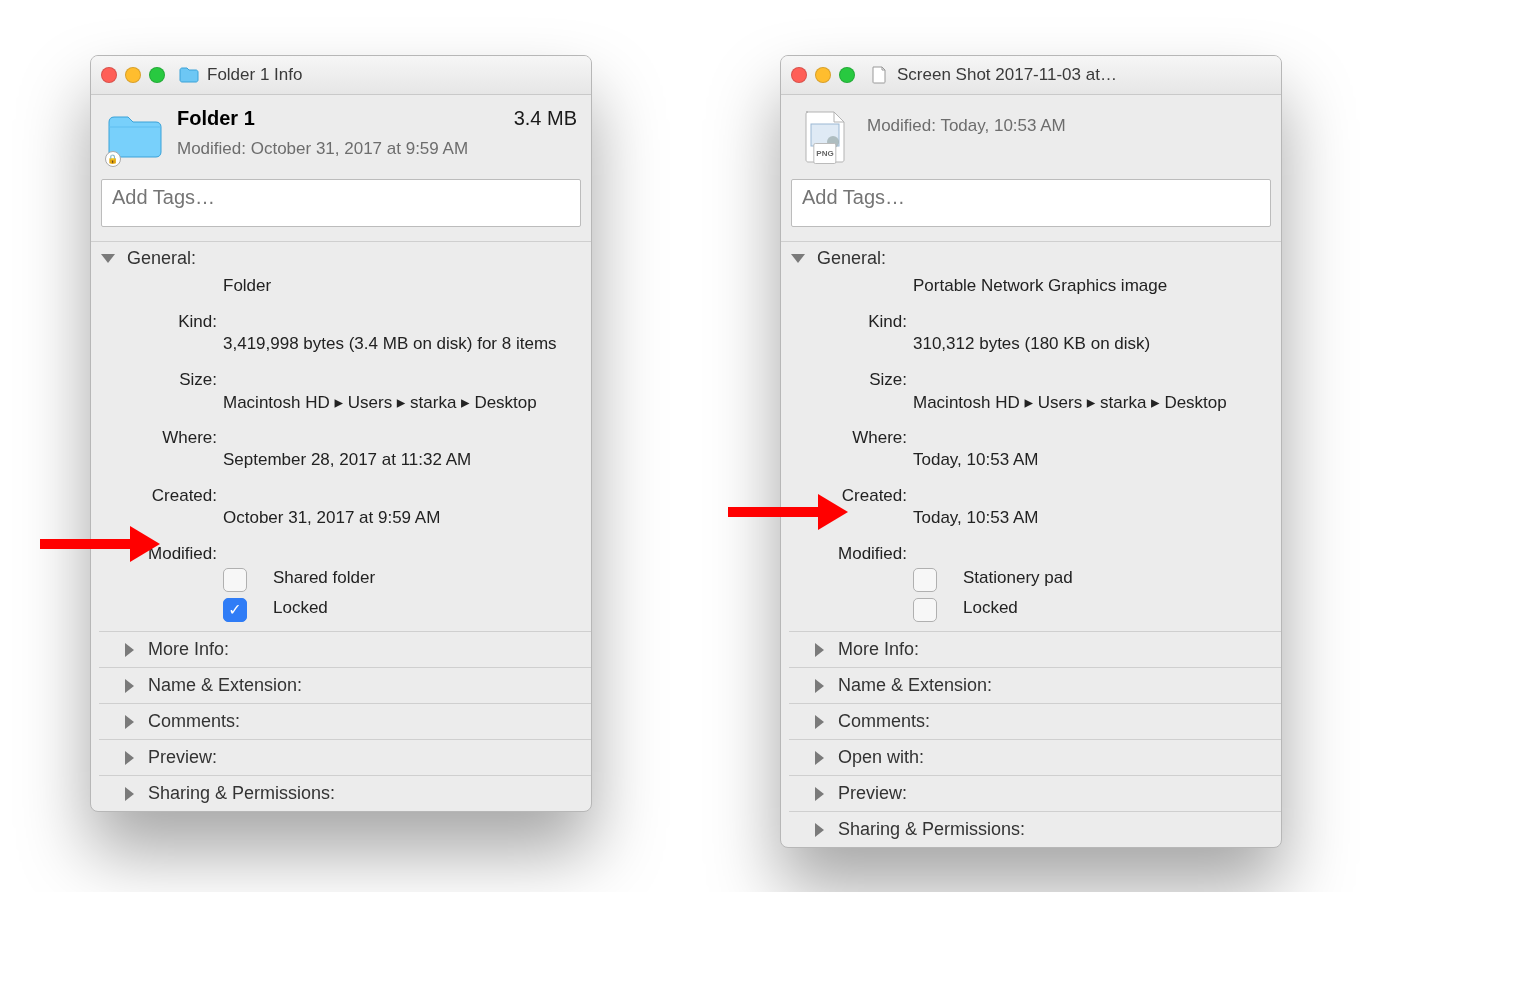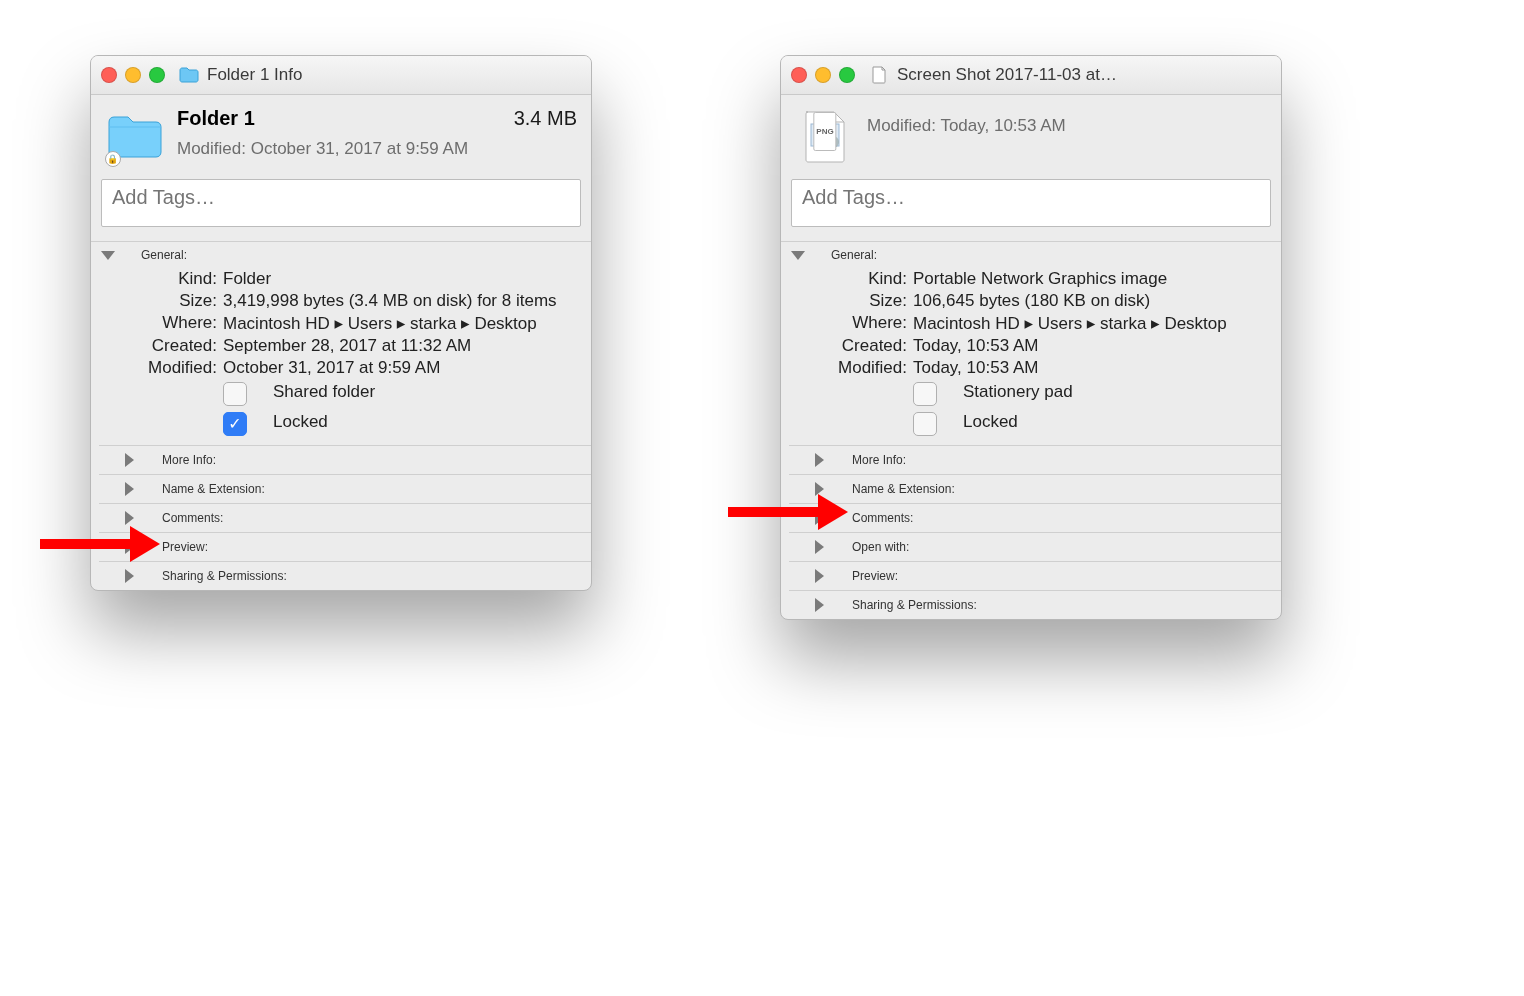--- a/index.html
+++ b/index.html
@@ -39,7 +39,7 @@
   .arrow{position:absolute;height:28px;display:flex;align-items:center;}
   .arrow-shaft{height:10px;background:#ff0000;width:90px;}
   .arrow-head{width:0;height:0;border-top:18px solid transparent;border-bottom:18px solid transparent;border-left:30px solid #ff0000;}
-  .png-badge{font-size:8px;font-weight:700;color:#666;background:#fff;border:1px solid #bbb;padding:14px 2px;border-radius:2px;position:absolute;bottom:16px;left:50%;transform:translateX(-50%);}
+  .png-badge{font-size:8px;font-weight:700;color:#666;background:#fff;border:1px solid #bbb;padding:5px 2px;border-radius:2px;position:absolute;bottom:3px;left:50%;transform:translateX(-50%);}
   .lock-mini{position:absolute;width:14px;height:14px;bottom:0;left:0;background:#fff;border:1px solid #aaa;border-radius:50%;display:flex;align-items:center;justify-content:center;font-size:9px;color:#555;}
 </style>
 </head>

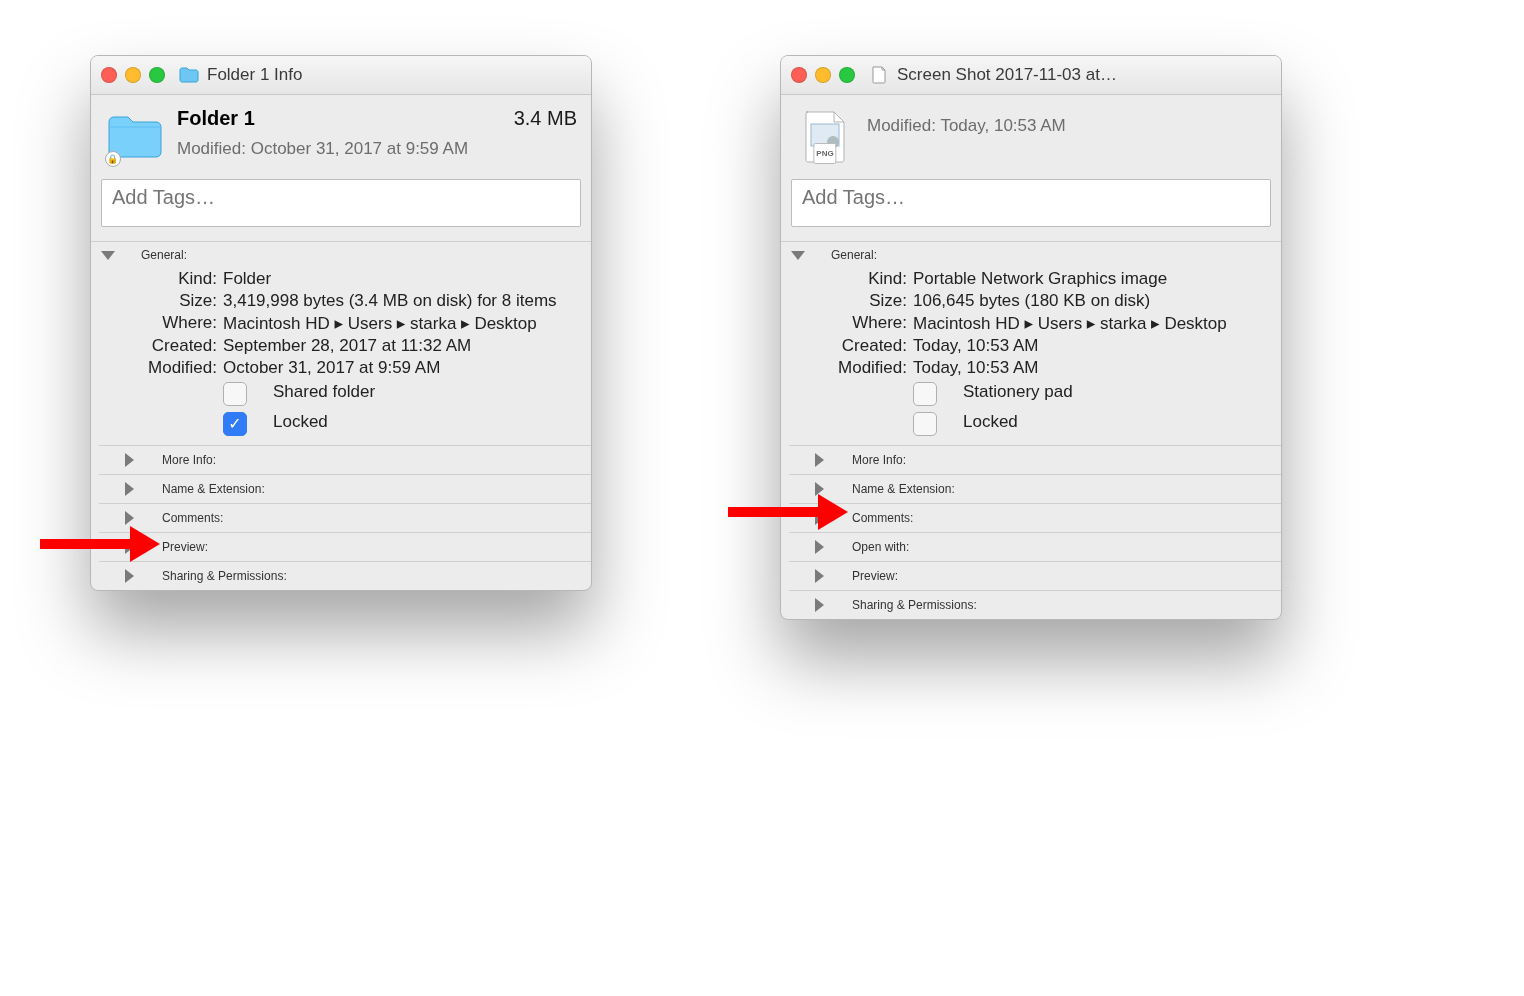--- a/index.html
+++ b/index.html
@@ -24,7 +24,7 @@
   .tags{margin:4px 10px 10px;}
   .tags-input{width:100%;height:48px;box-sizing:border-box;border:1px solid #bcbcbc;background:#fff;font-size:20px;color:#9b9b9b;padding:6px 10px;border-radius:2px;resize:none;font-family:inherit;}
   .section{border-top:1px solid #cfcfcf;}
-  .disclosure{display:flex;align-items:center;gap:24px;font-size:12px;color:#333;padding:6px 10px;cursor:default;}
+  .disclosure{display:flex;align-items:center;gap:10px;font-size:18px;color:#333;padding:6px 10px;cursor:default;}
   .disclosure.collapsed{padding:7px 26px;margin-left:8px;}
   .tri{width:0;height:0;display:inline-block;}
   .tri-down{border-left:7px solid transparent;border-right:7px solid transparent;border-top:9px solid #7a7a7a;margin-right:2px;}

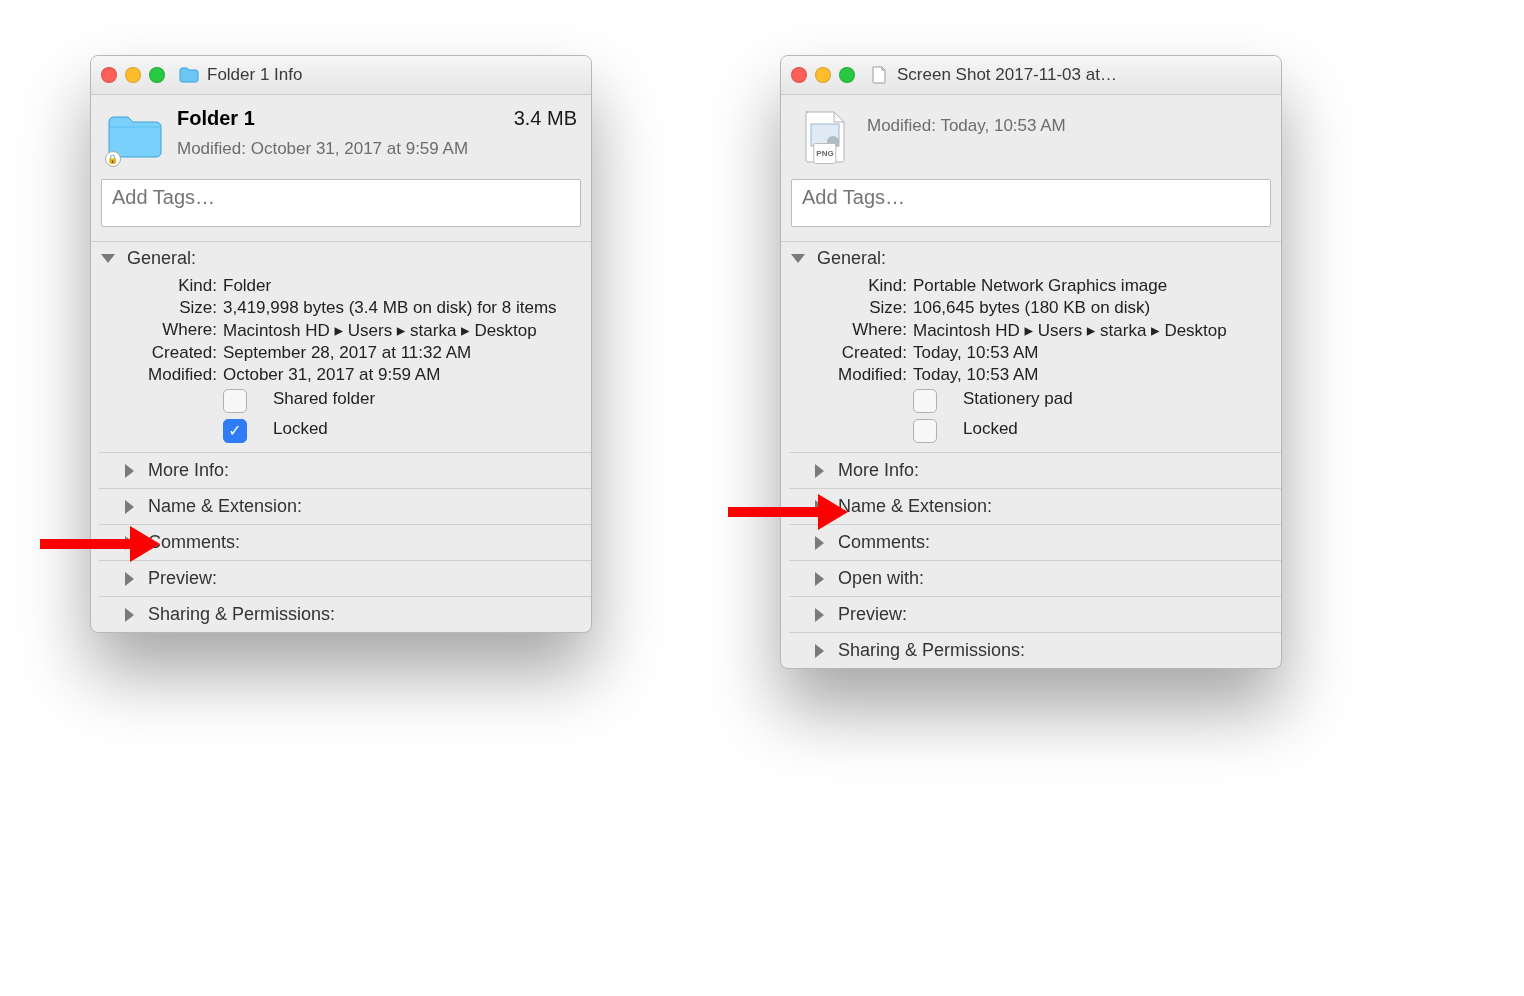--- a/index.html
+++ b/index.html
@@ -30,7 +30,7 @@
   .tri-down{border-left:7px solid transparent;border-right:7px solid transparent;border-top:9px solid #7a7a7a;margin-right:2px;}
   .tri-right{border-top:7px solid transparent;border-bottom:7px solid transparent;border-left:9px solid #7a7a7a;margin-right:4px;}
   .kv{font-size:17px;color:#1a1a1a;padding:1px 14px 1px 38px;display:flex;}
-  .kv .k{width:88px;text-align:right;color:#222;flex:none;}
+  .kv .k{width:88px;text-align:right;color:#222;flex:none;margin-top:36px;}
   .kv .v{margin-left:6px;color:#222;word-break:break-word;}
   .cbx-row{display:flex;align-items:flex-start;gap:26px;font-size:17px;color:#222;padding:3px 18px 3px 132px;}
   .cbx{width:22px;height:22px;border-radius:5px;border:1px solid #b0b0b0;background:#f7f7f7;display:flex;align-items:center;justify-content:center;}

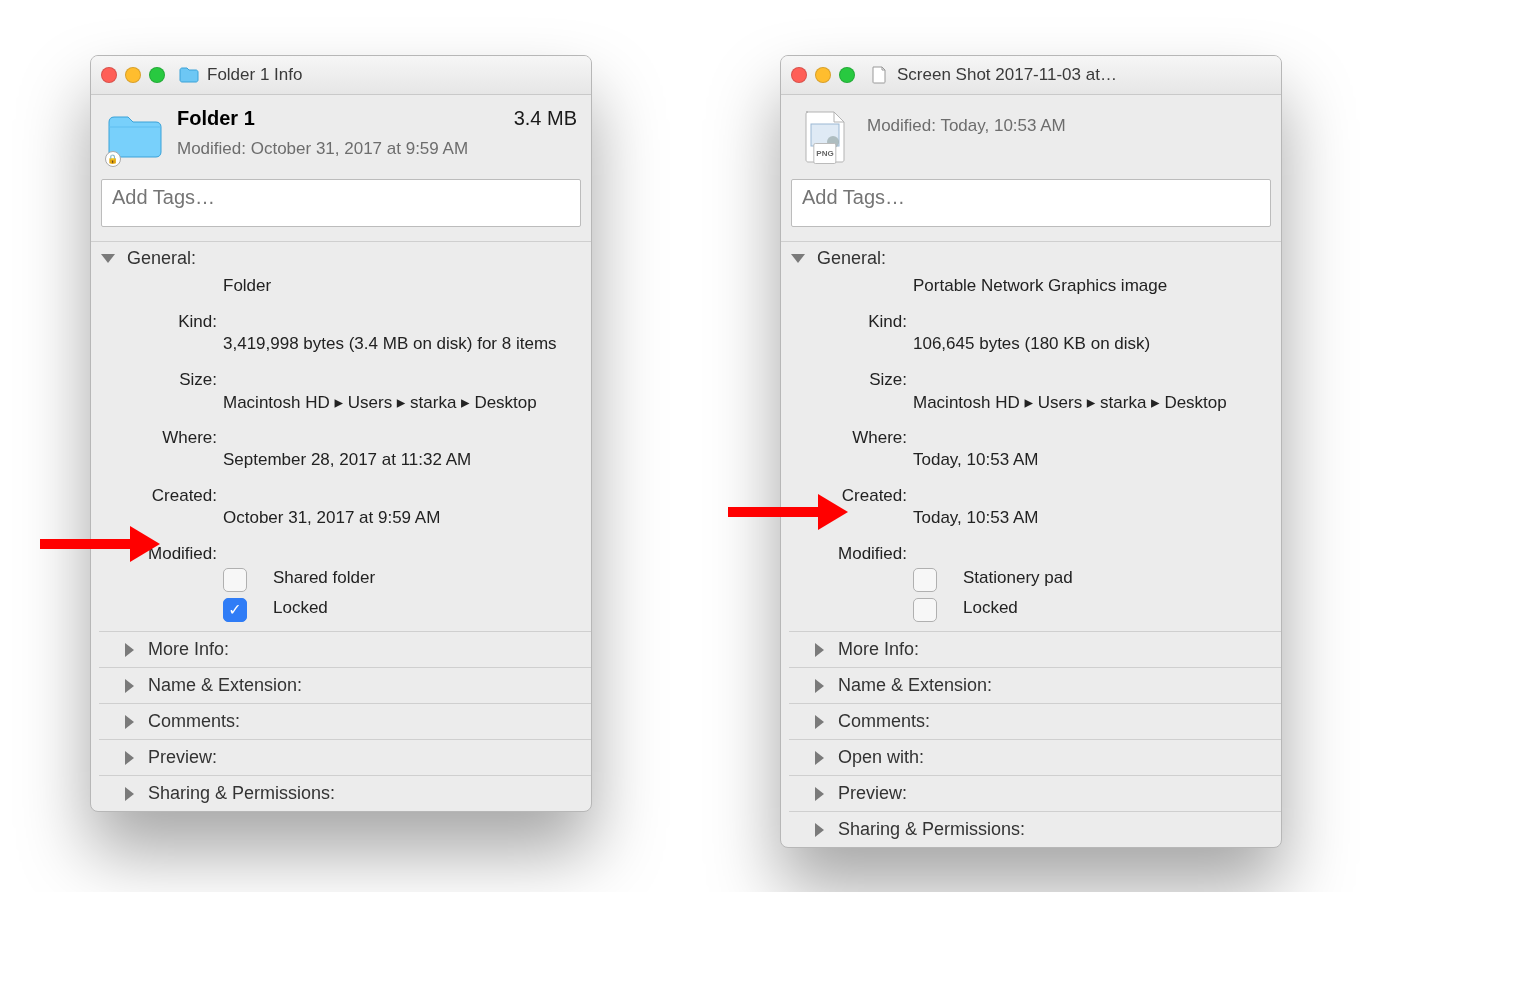--- a/index.html
+++ b/index.html
@@ -185,7 +185,7 @@
         </div>
       <div class="kv">
           <span class="k">Size:</span>
-          <span class="v">106,645 bytes (180 KB on disk)</span>
+          <span class="v">310,312 bytes (180 KB on disk)</span>
         </div>
       <div class="kv">
           <span class="k">Where:</span>

